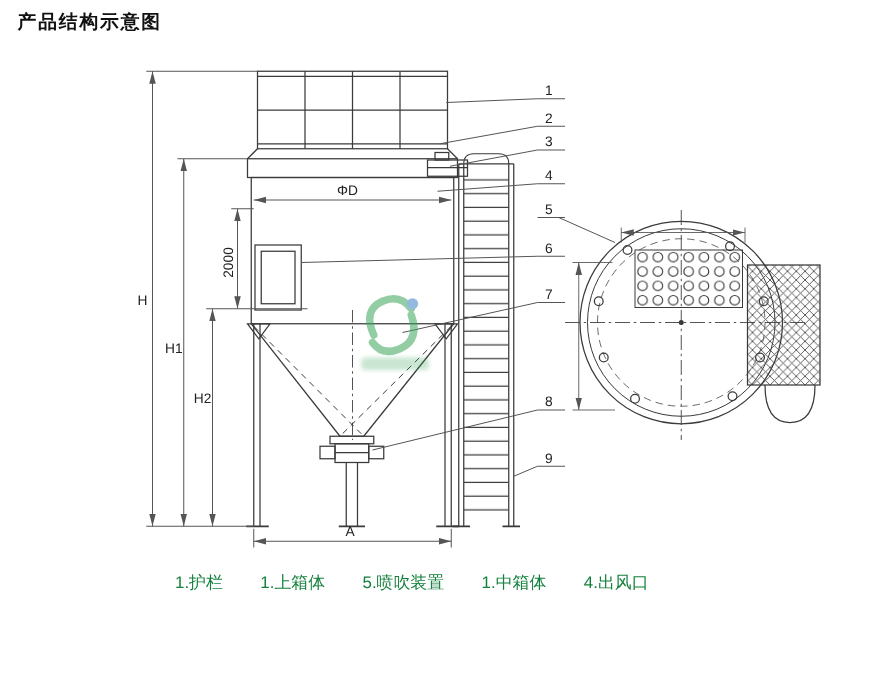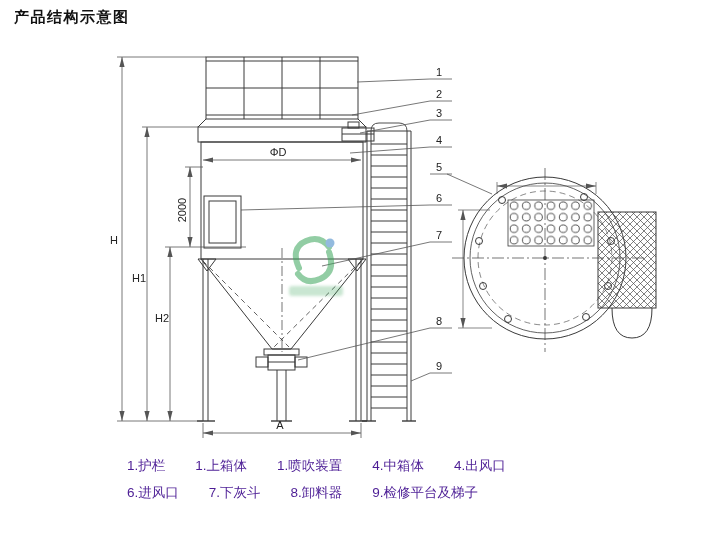--- a/index.html
+++ b/index.html
@@ -9,7 +9,7 @@
          letter-spacing:1.5px;}
   svg{position:absolute;left:0;top:0;}
   svg text{font-family:"Liberation Sans",sans-serif;fill:#222;}
-  .legend{position:absolute;left:127px;top:457px;color:#4c1d95;font-size:13.5px;}
+  .legend{position:absolute;left:140px;top:457px;color:#15803d;font-size:13.5px;}
   .legend-row{display:flex;margin-bottom:9px;}
   .legend-row span{margin-right:30px;white-space:nowrap;}
 </style>

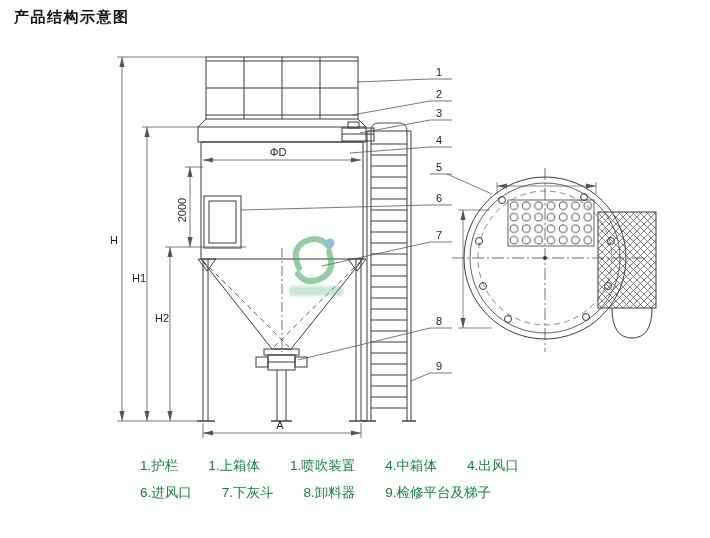--- a/index.html
+++ b/index.html
@@ -219,7 +219,7 @@
     <div class="legend-row">
       <span>1.护栏</span>
       <span>1.上箱体</span>
-      <span>1.喷吹装置</span>
+      <span>5.喷吹装置</span>
       <span>4.中箱体</span>
       <span>4.出风口</span>
     </div>

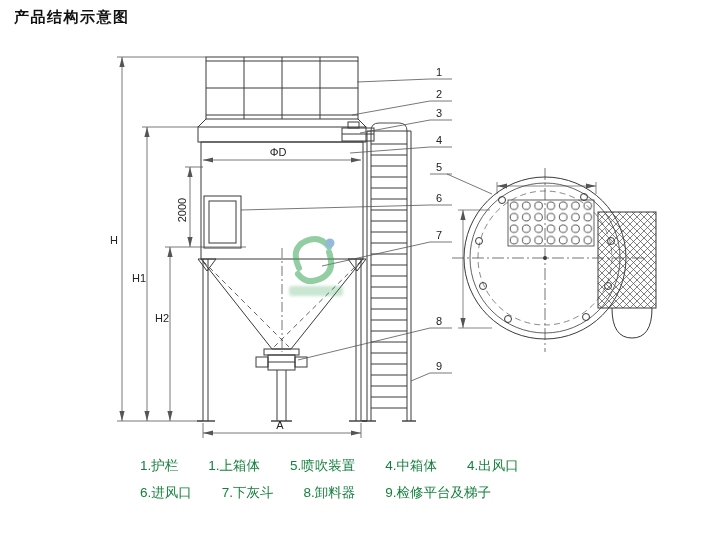--- a/index.html
+++ b/index.html
@@ -220,7 +220,7 @@
       <span>1.护栏</span>
       <span>1.上箱体</span>
       <span>5.喷吹装置</span>
-      <span>4.中箱体</span>
+      <span>1.中箱体</span>
       <span>4.出风口</span>
     </div>
     <div class="legend-row">

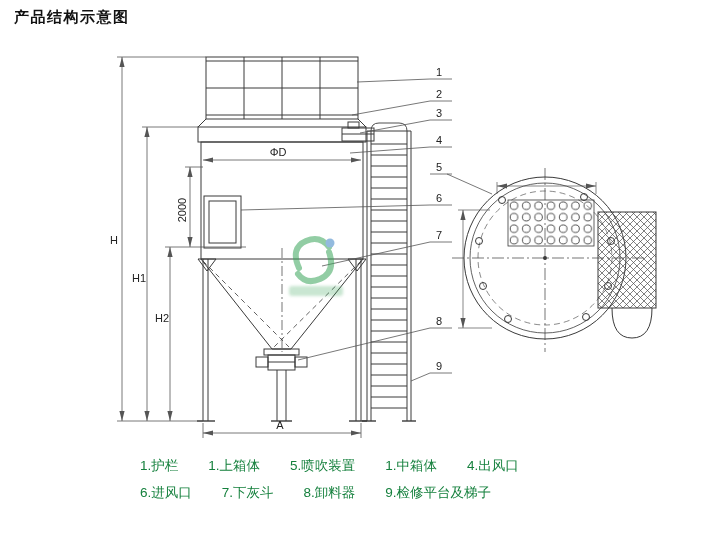--- a/index.html
+++ b/index.html
@@ -223,12 +223,6 @@
       <span>1.中箱体</span>
       <span>4.出风口</span>
     </div>
-    <div class="legend-row">
-      <span>6.进风口</span>
-      <span>7.下灰斗</span>
-      <span>8.卸料器</span>
-      <span>9.检修平台及梯子</span>
-    </div>
   </div>
 
 </div>

